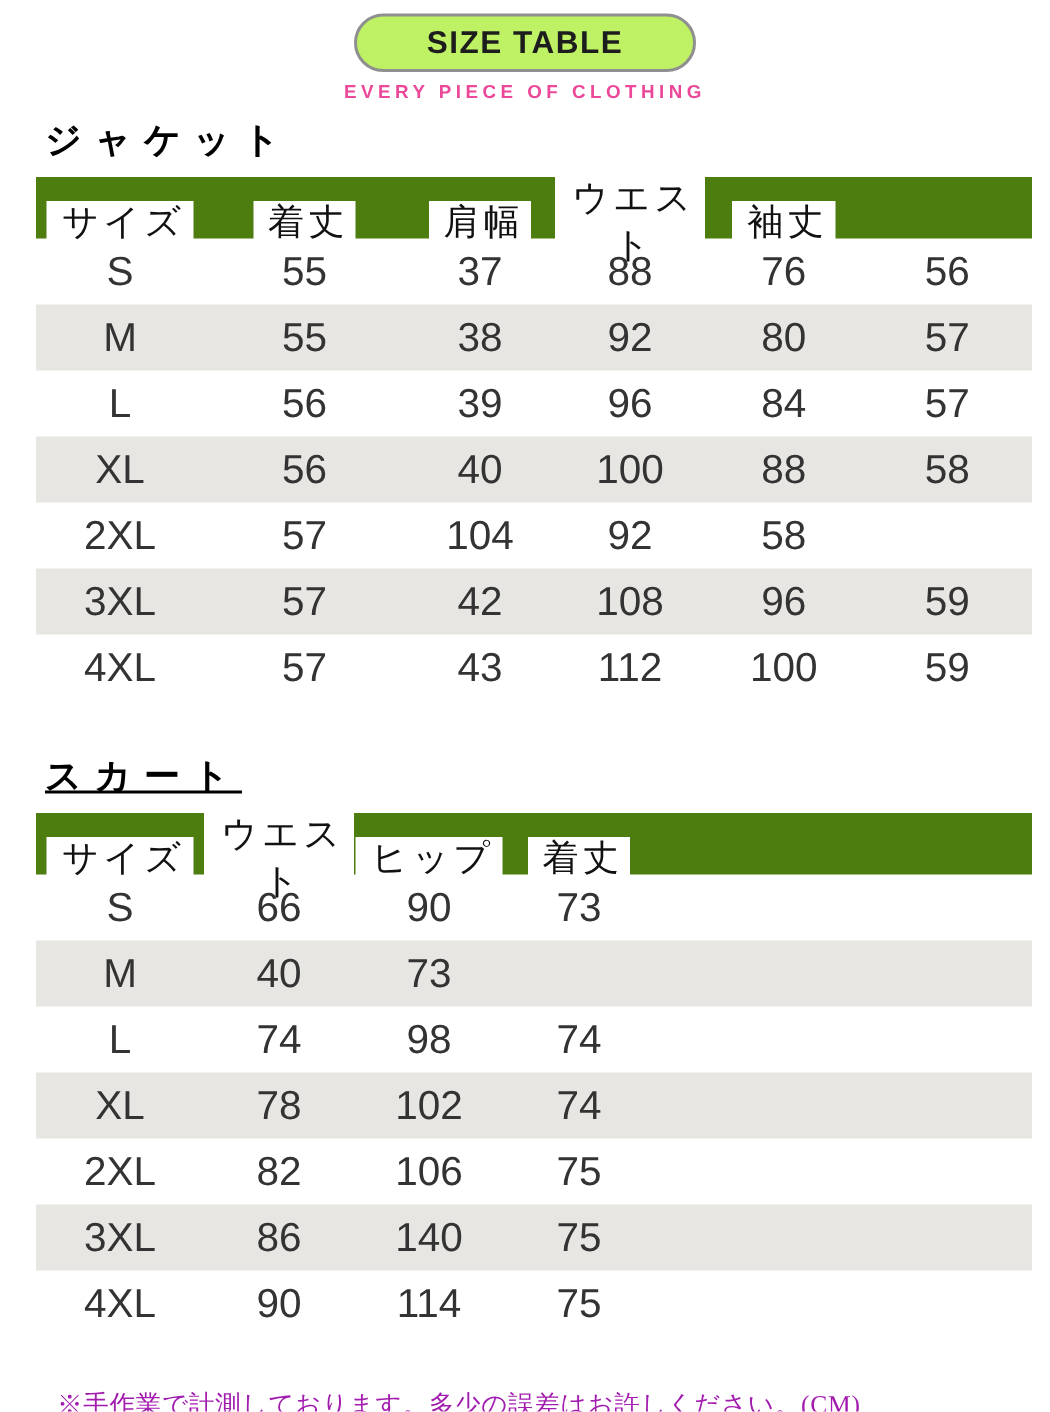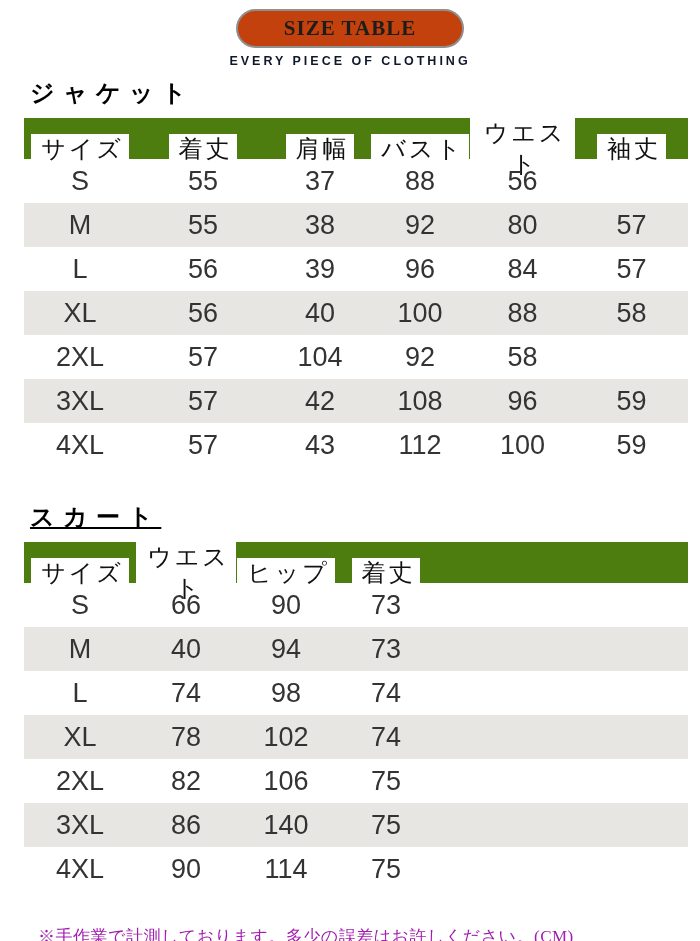--- a/index.html
+++ b/index.html
@@ -19,8 +19,7 @@
     border: 2px solid #8f8f8f;
     border-radius: 21px;
     display: flex; align-items: center; justify-content: center;
-    background: #c2410c;
-    font-family: Liberation Serif, serif;
+    background: #bef264;
   }
   .badge-label {
     font-size: 21px; font-weight: bold; color: #1d1d1d;

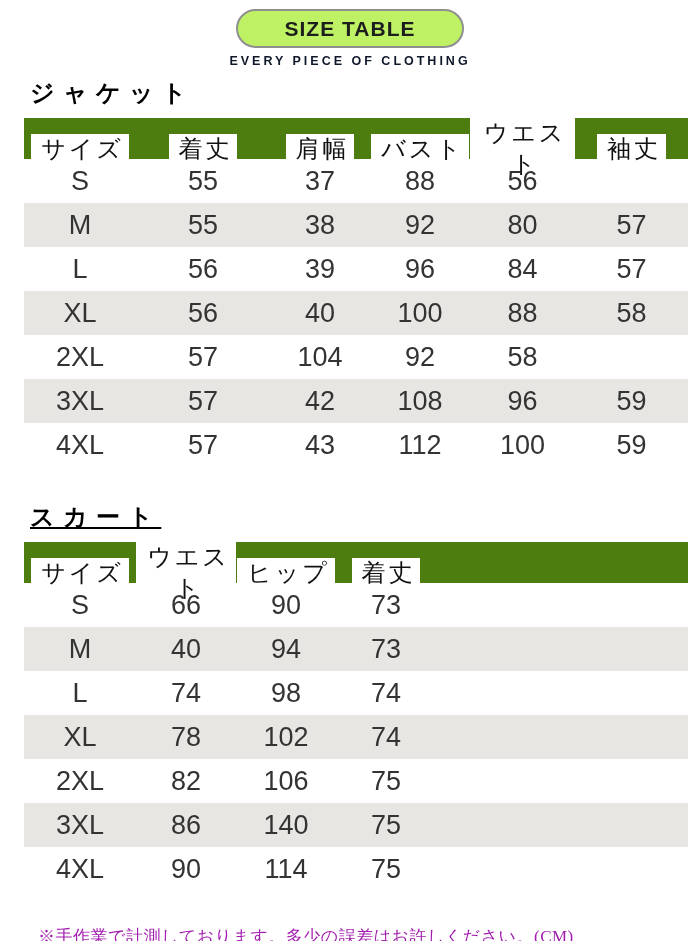--- a/index.html
+++ b/index.html
@@ -29,7 +29,7 @@
     margin-top: 6px;
     text-align: center;
     font-size: 12.5px; font-weight: 600;
-    color: #0f172a;
+    color: #ec4899;
     letter-spacing: 3px;
   }
 

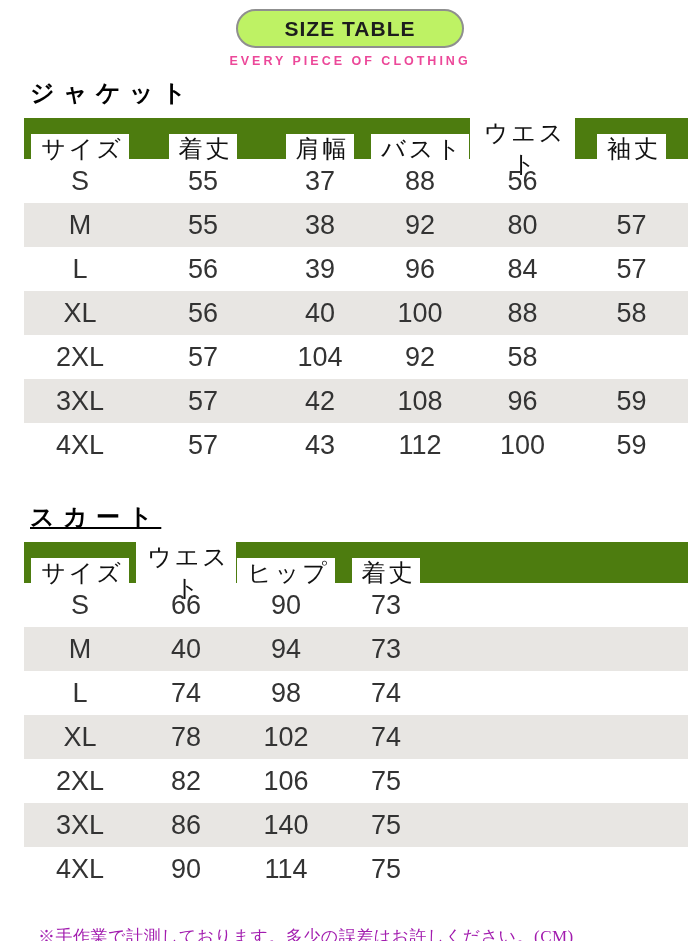--- a/index.html
+++ b/index.html
@@ -100,7 +100,6 @@
     <div class="th"><span class="hbox">サイズ</span></div>
     <div class="th"><span class="hbox">着丈</span></div>
     <div class="th"><span class="hbox">肩幅</span></div>
-    <div class="th"><span class="hbox">バスト</span></div>
     <div class="th"><span class="hbox">ウエスト</span></div>
     <div class="th"><span class="hbox">袖丈</span></div>
   </div>

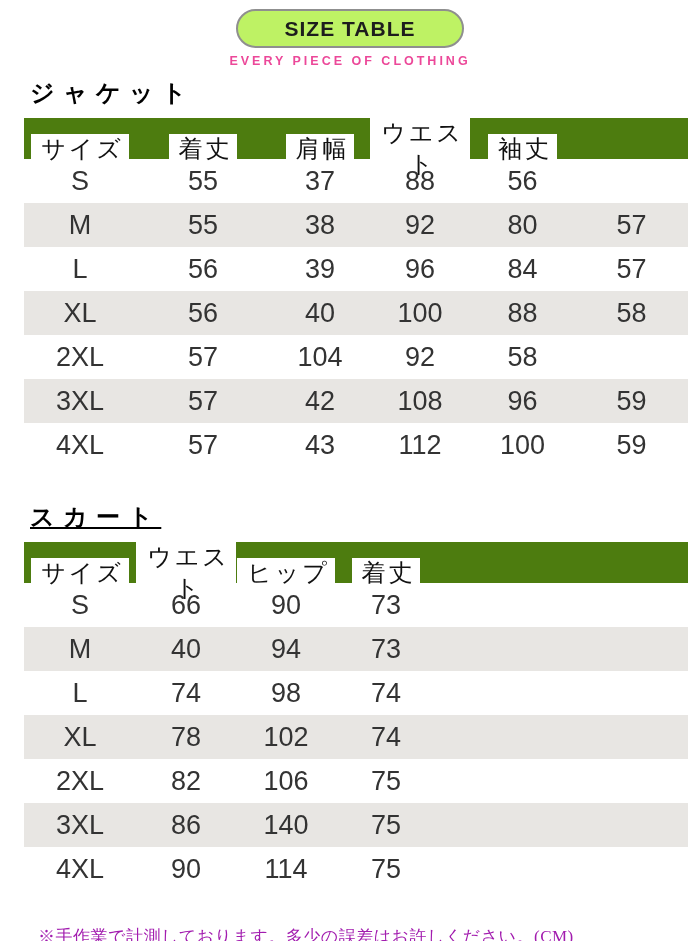--- a/index.html
+++ b/index.html
@@ -109,6 +109,7 @@
     <div class="td">55</div>
     <div class="td">37</div>
     <div class="td">88</div>
+    <div class="td">76</div>
     <div class="td">56</div>
   </div>
   <div class="tr shaded">

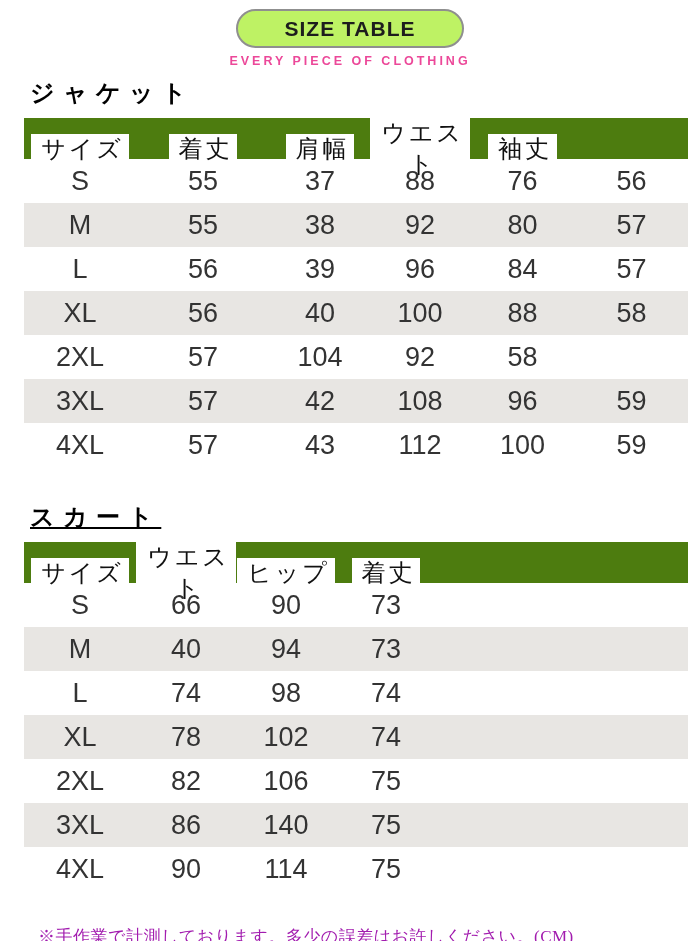--- a/index.html
+++ b/index.html
@@ -182,7 +182,6 @@
   <div class="tr shaded">
     <div class="td">M</div>
     <div class="td">40</div>
-    <div class="td">94</div>
     <div class="td">73</div>
     <div class="td"></div>
   </div>

